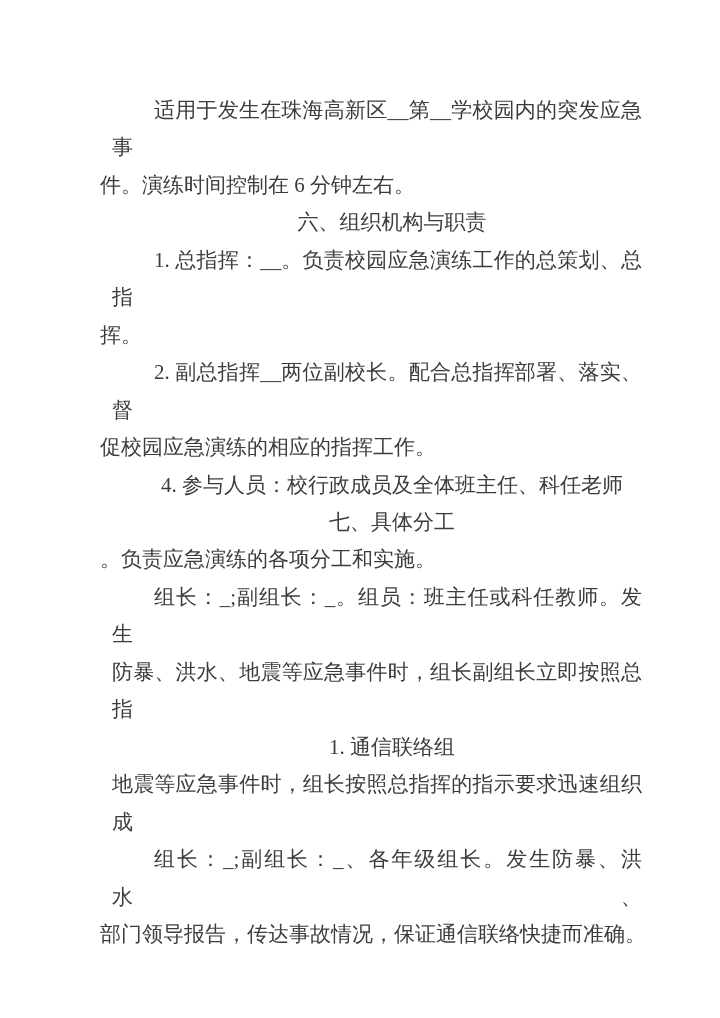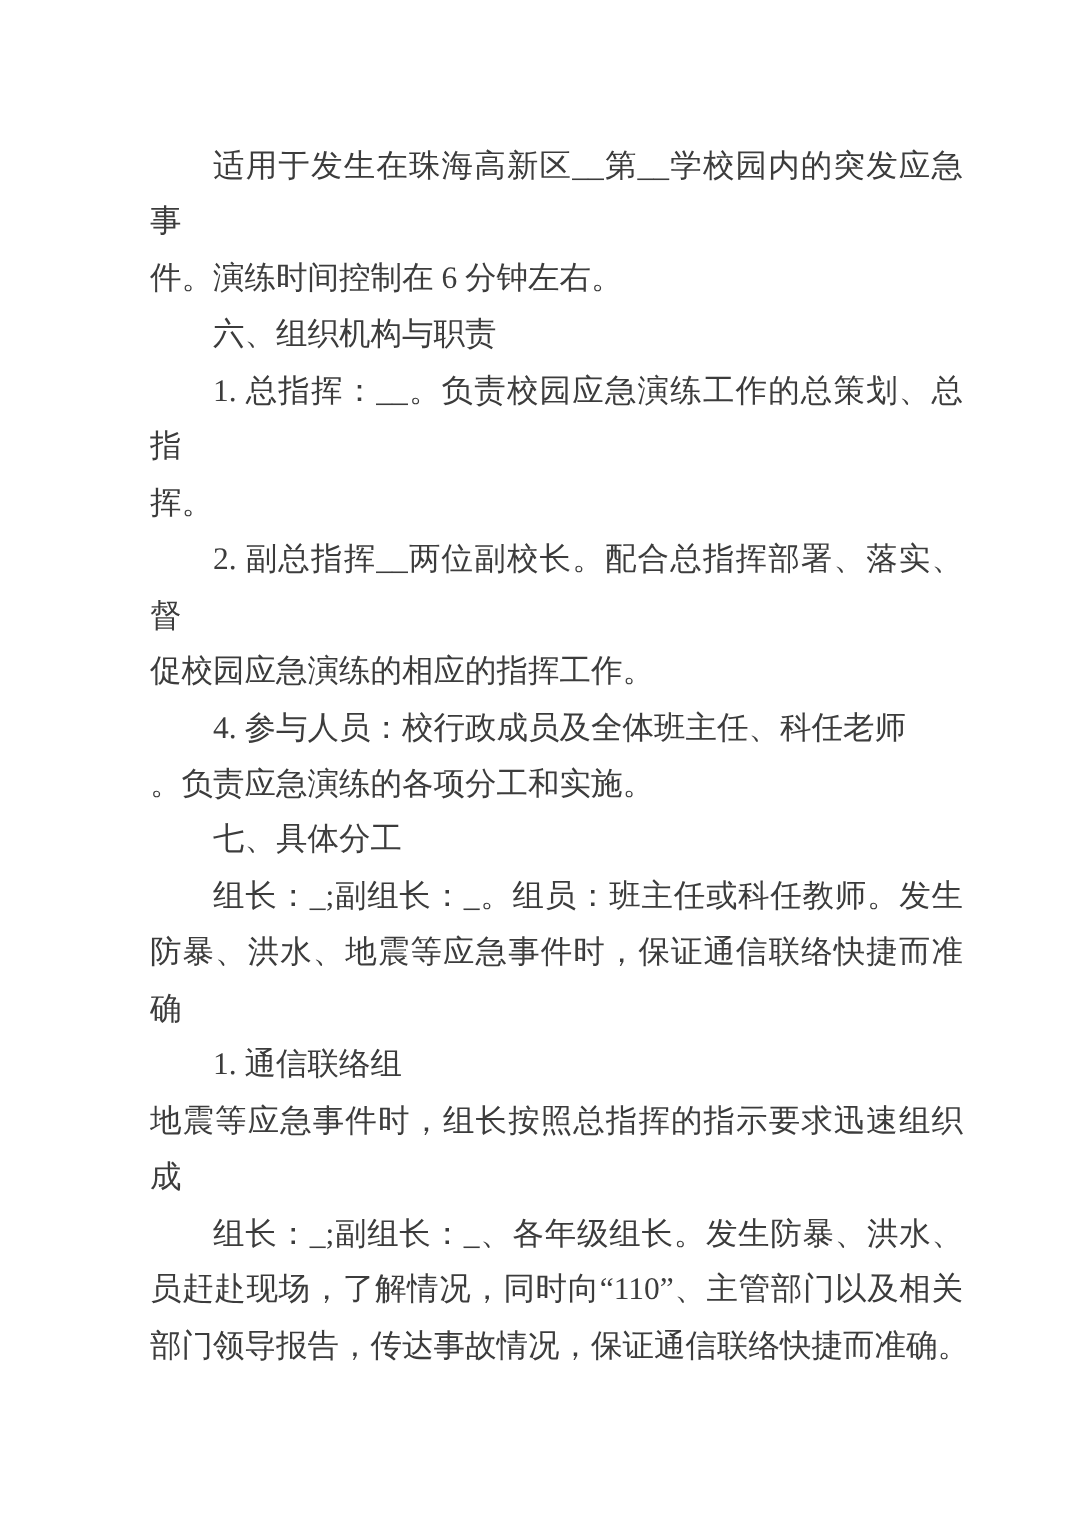--- a/index.html
+++ b/index.html
@@ -37,6 +37,7 @@
     text-align: justify;
     text-align-last: justify;
     text-justify: inter-ideograph;
+    margin-left: 12px;
   }
 </style>
 </head>

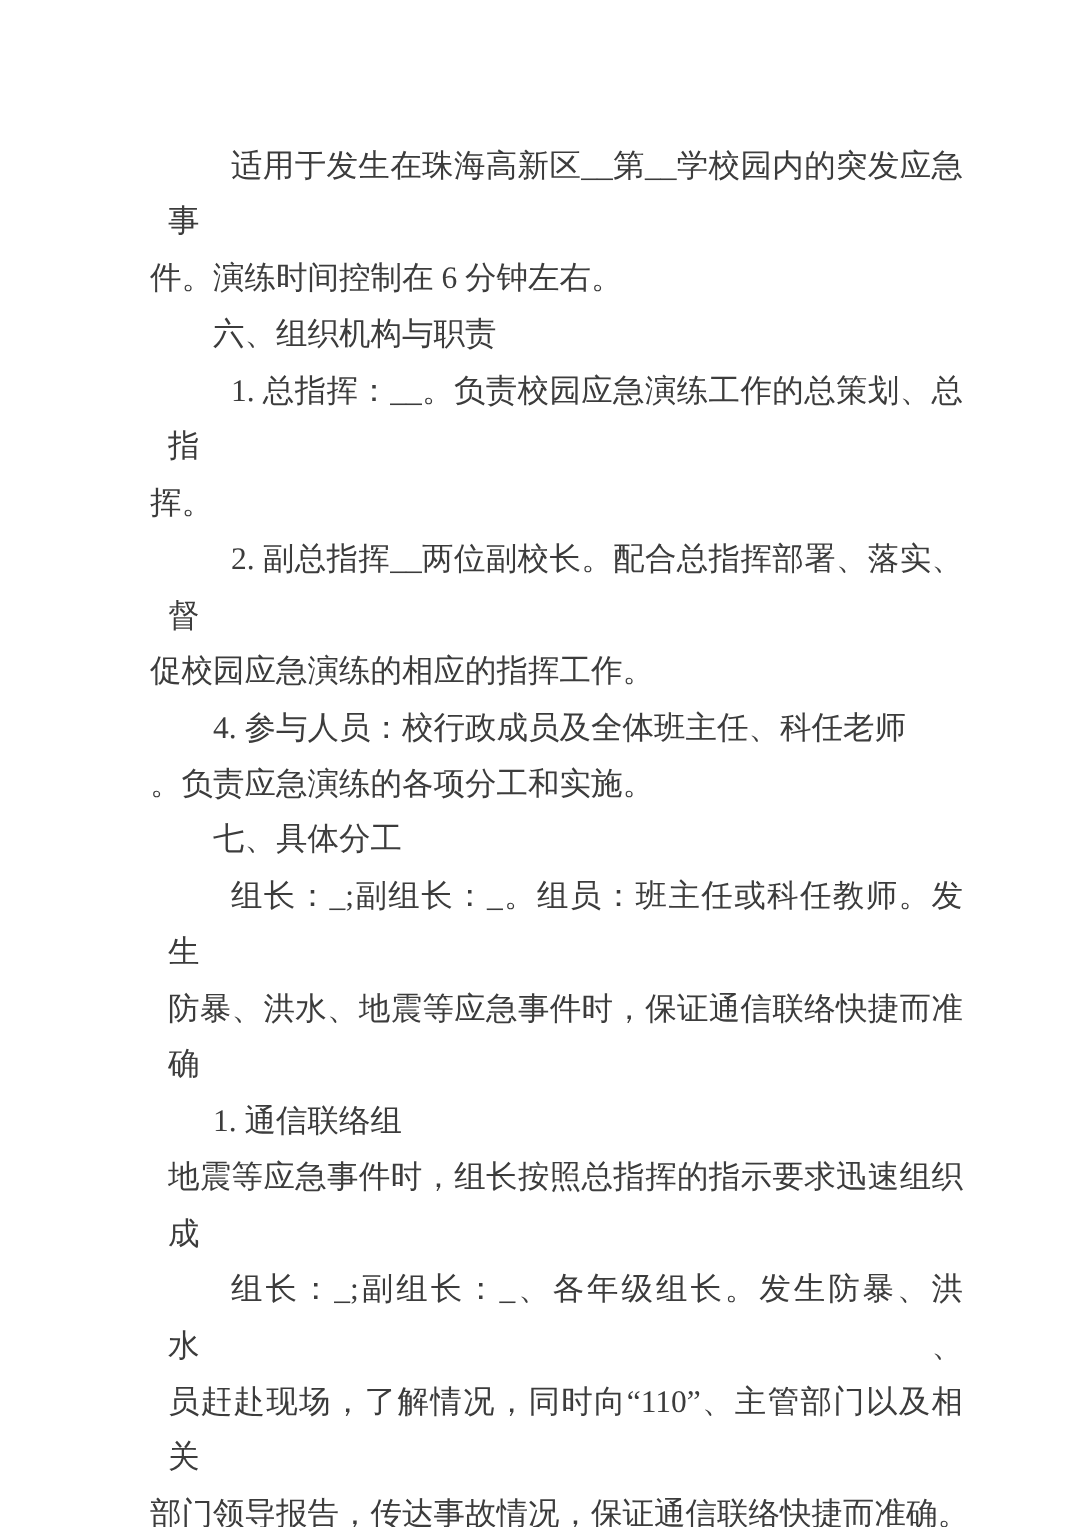--- a/index.html
+++ b/index.html
@@ -31,6 +31,7 @@
   }
   .line.indent {
     text-indent: 2em;
+    text-align: center;
   }
   .line.fill {
     white-space: normal;

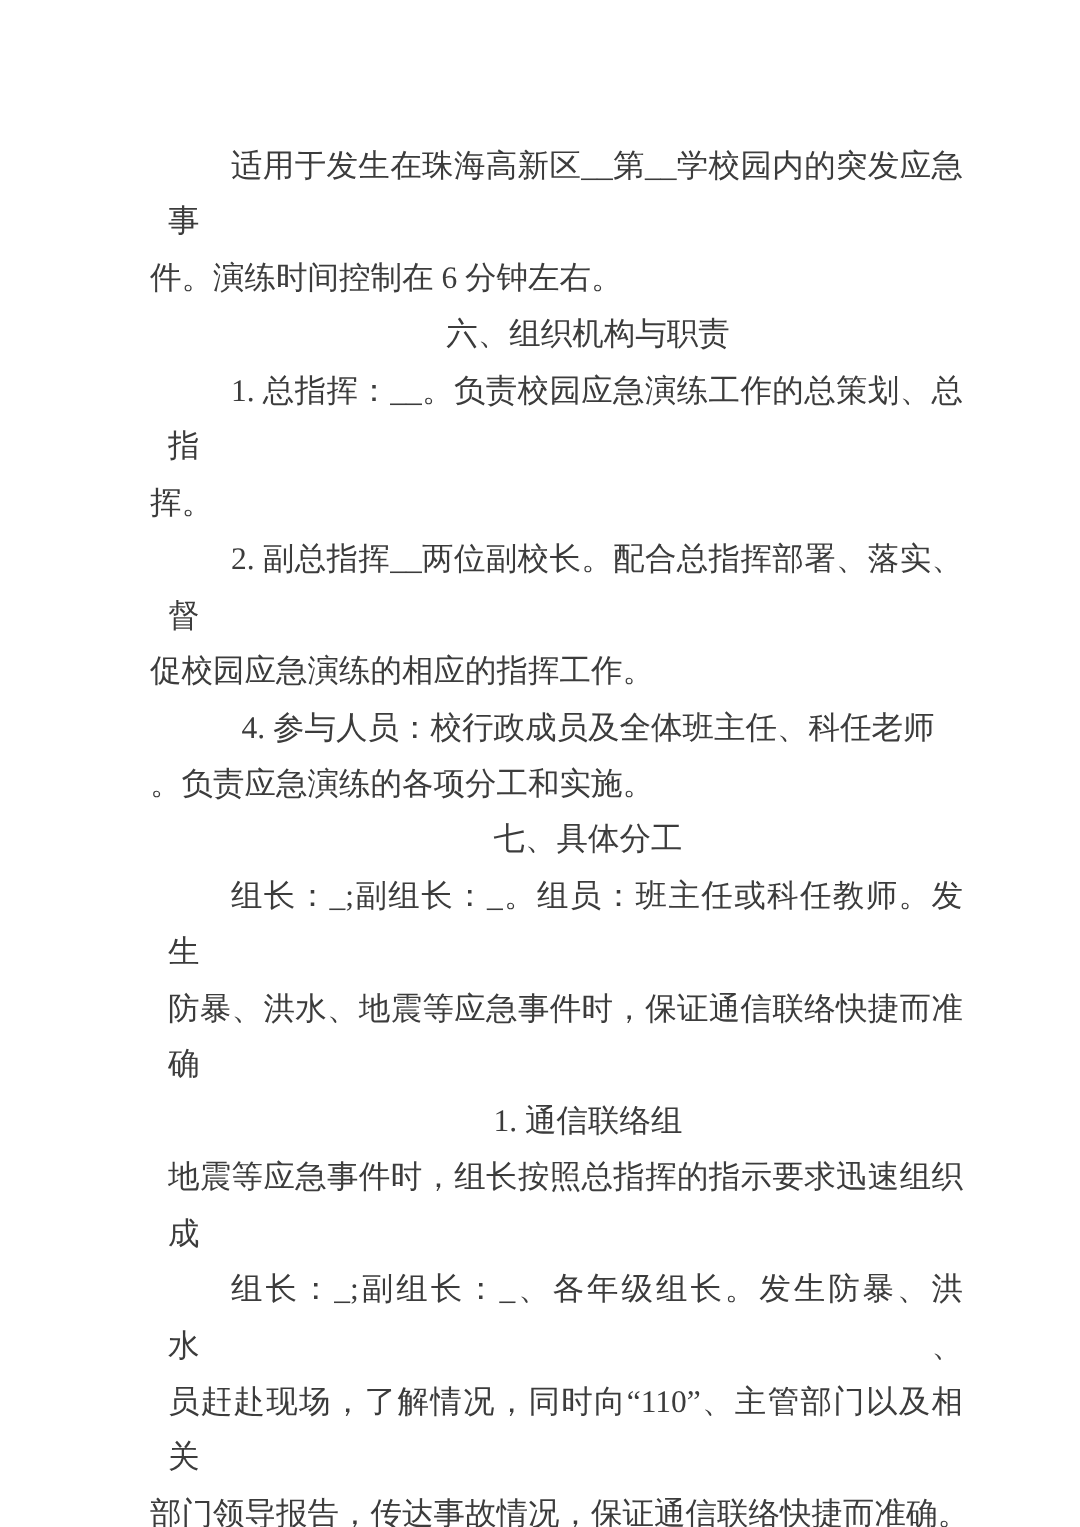--- a/index.html
+++ b/index.html
@@ -54,8 +54,8 @@
     <div class="line indent fill">2. 副总指挥__两位副校长。配合总指挥部署、落实、督</div>
     <div class="line">促校园应急演练的相应的指挥工作。</div>
     <div class="line indent">4. 参与人员：校行政成员及全体班主任、科任老师</div>
+    <div class="line indent">七、具体分工</div>
     <div class="line">。负责应急演练的各项分工和实施。</div>
-    <div class="line indent">七、具体分工</div>
     <div class="line indent fill">组长：_;副组长：_。组员：班主任或科任教师。发生</div>
     <div class="line fill">防暴、洪水、地震等应急事件时，保证通信联络快捷而准确</div>
     <div class="line indent">1. 通信联络组</div>

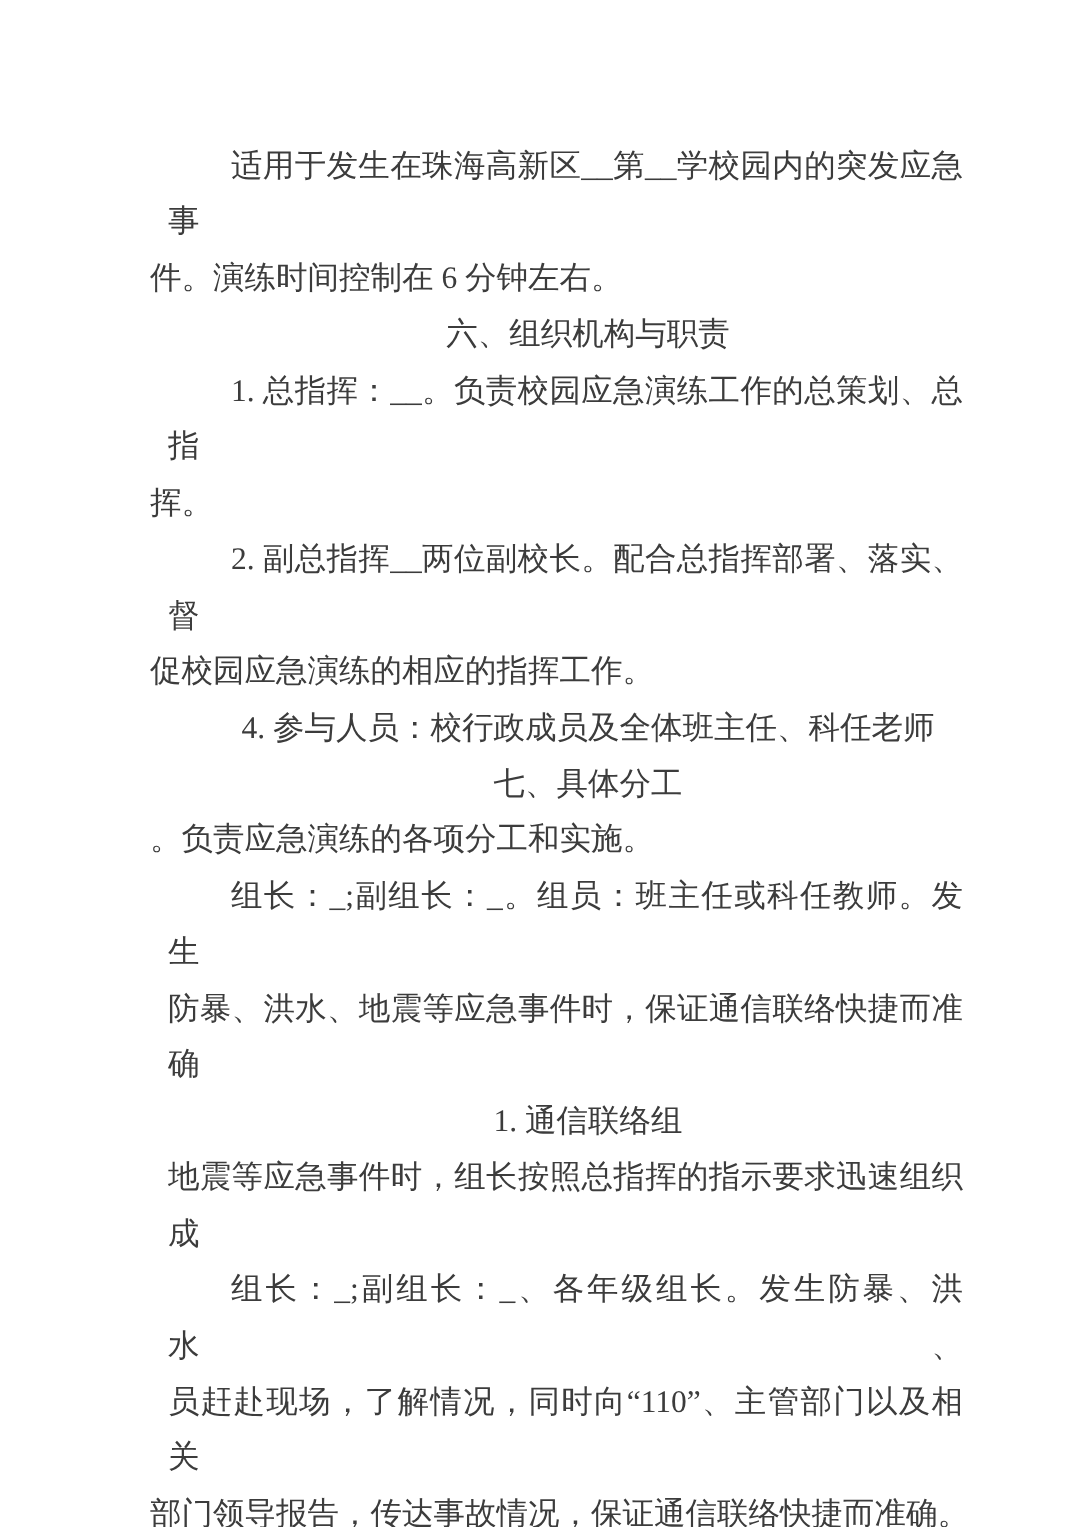--- a/index.html
+++ b/index.html
@@ -57,7 +57,7 @@
     <div class="line indent">七、具体分工</div>
     <div class="line">。负责应急演练的各项分工和实施。</div>
     <div class="line indent fill">组长：_;副组长：_。组员：班主任或科任教师。发生</div>
-    <div class="line fill">防暴、洪水、地震等应急事件时，保证通信联络快捷而准确</div>
+    <div class="line fill">防暴、洪水、地震等应急事件时，组长副组长立即按照总指</div>
     <div class="line indent">1. 通信联络组</div>
     <div class="line fill">地震等应急事件时，组长按照总指挥的指示要求迅速组织成</div>
     <div class="line indent fill">组长：_;副组长：_、各年级组长。发生防暴、洪水、</div>

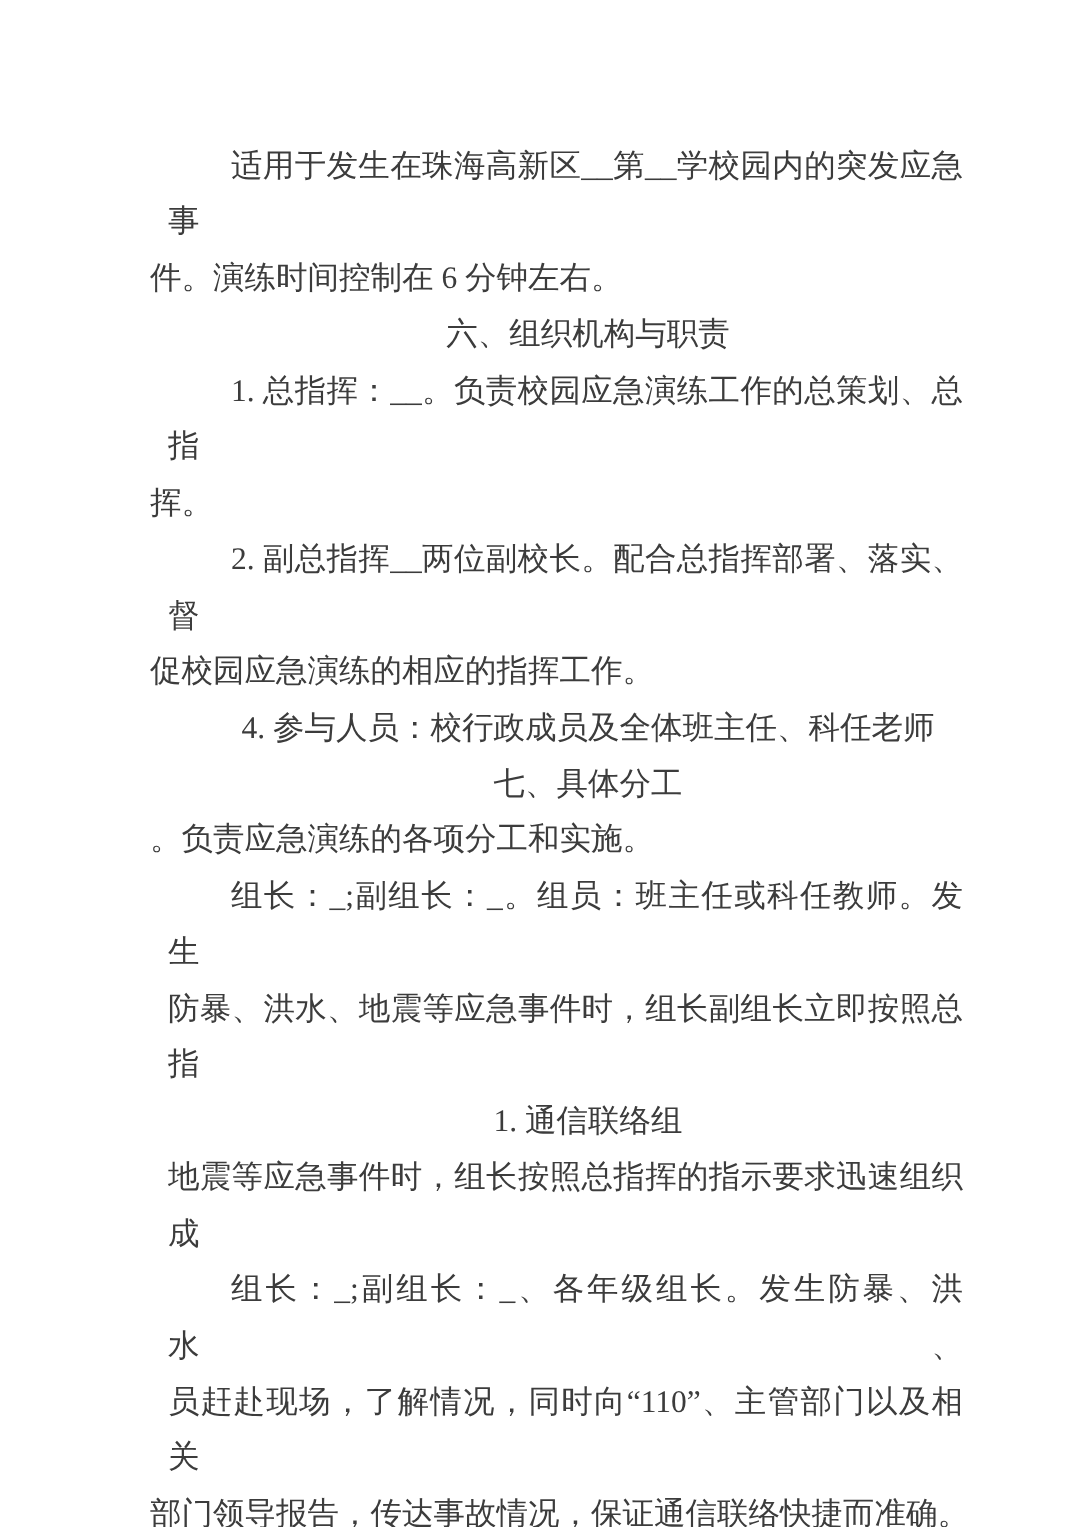--- a/index.html
+++ b/index.html
@@ -61,7 +61,6 @@
     <div class="line indent">1. 通信联络组</div>
     <div class="line fill">地震等应急事件时，组长按照总指挥的指示要求迅速组织成</div>
     <div class="line indent fill">组长：_;副组长：_、各年级组长。发生防暴、洪水、</div>
-    <div class="line fill">员赶赴现场，了解情况，同时向“110”、主管部门以及相关</div>
     <div class="line">部门领导报告，传达事故情况，保证通信联络快捷而准确。</div>
 
   </div>

